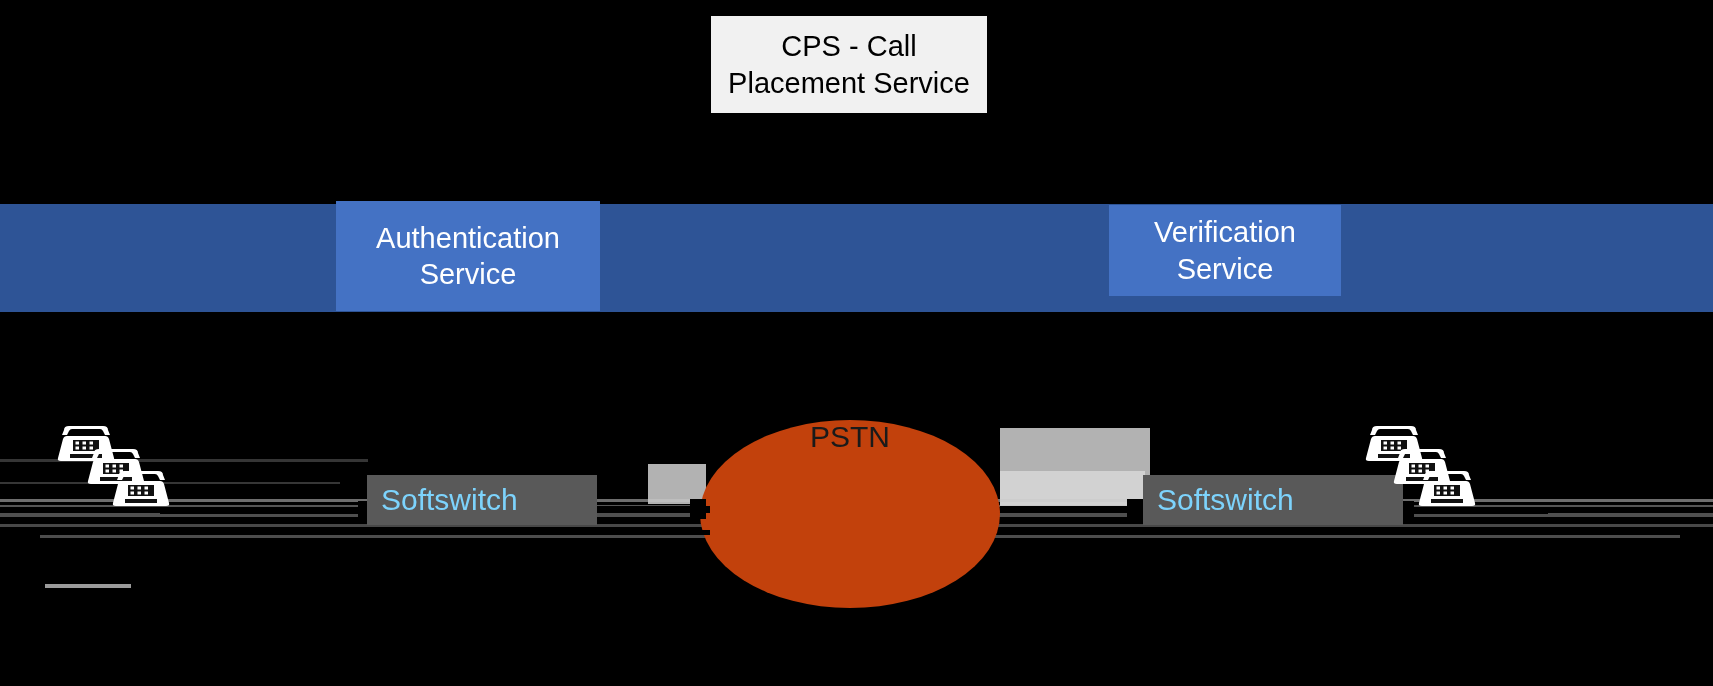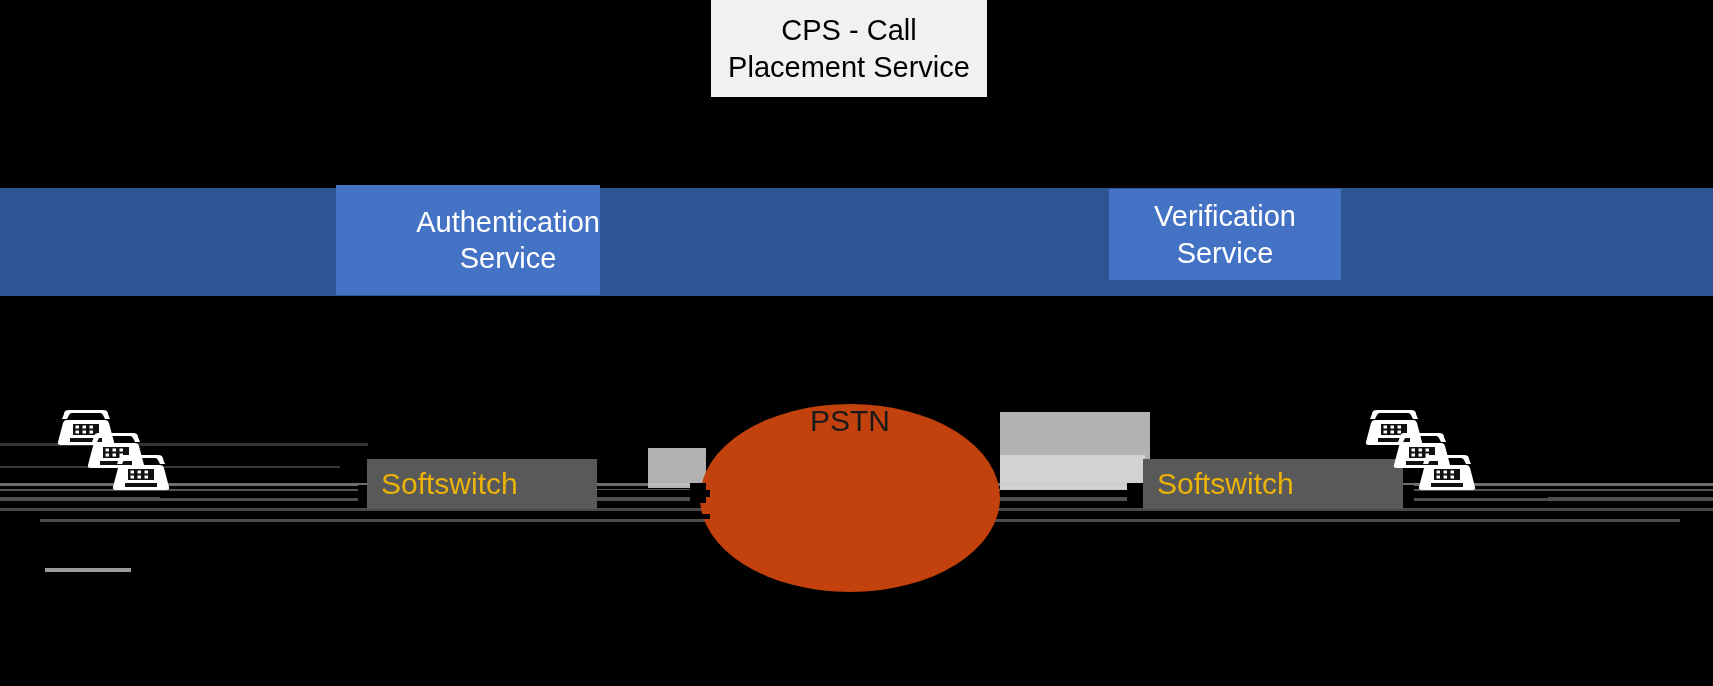--- a/index.html
+++ b/index.html
@@ -10,7 +10,7 @@
     overflow:hidden;
     font-family:"Liberation Sans", sans-serif;
   }
-  .abs{position:absolute;}
+  .abs{position:absolute;margin-top:16px;}
 
   
   #cps-box{

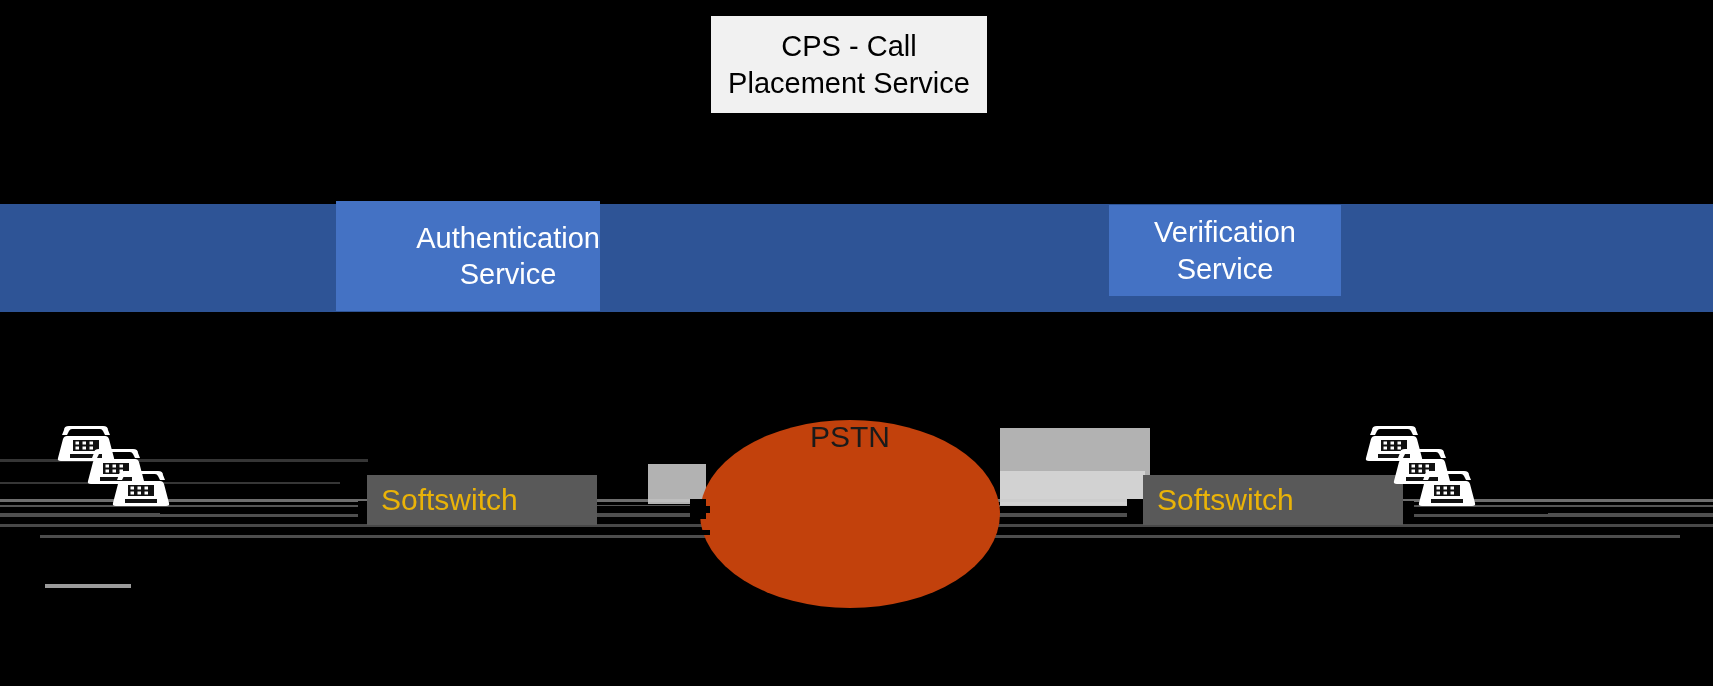--- a/index.html
+++ b/index.html
@@ -38,7 +38,7 @@
     white-space:pre-line;
     background:#4472c4;
   }
-  #auth-service{ left:336px; top:185px; width:264px; height:110px;justify-content:flex-end; }
+  #auth-service{ left:336px; top:185px; width:264px; height:110px; }
   #verify-service{ left:1109px; top:189px; width:232px; height:91px; }
 
   

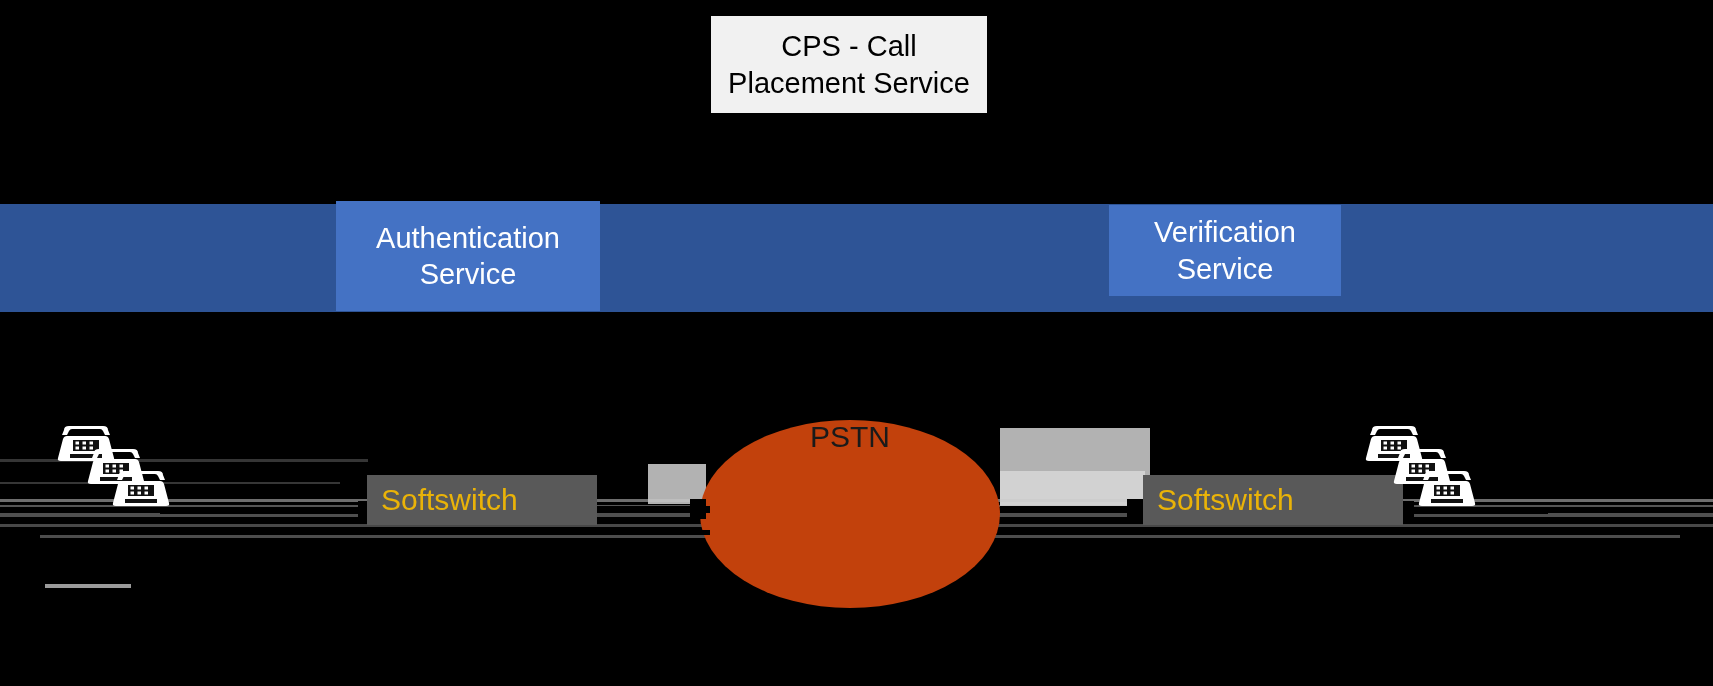--- a/index.html
+++ b/index.html
@@ -65,7 +65,7 @@
 
   
   .switch-box{
-    background:#595959;color:#eab308;
+    background:#595959;color:#7dd3fc;
     display:flex;align-items:center;
     font-size:30px;
     padding-left:14px;

